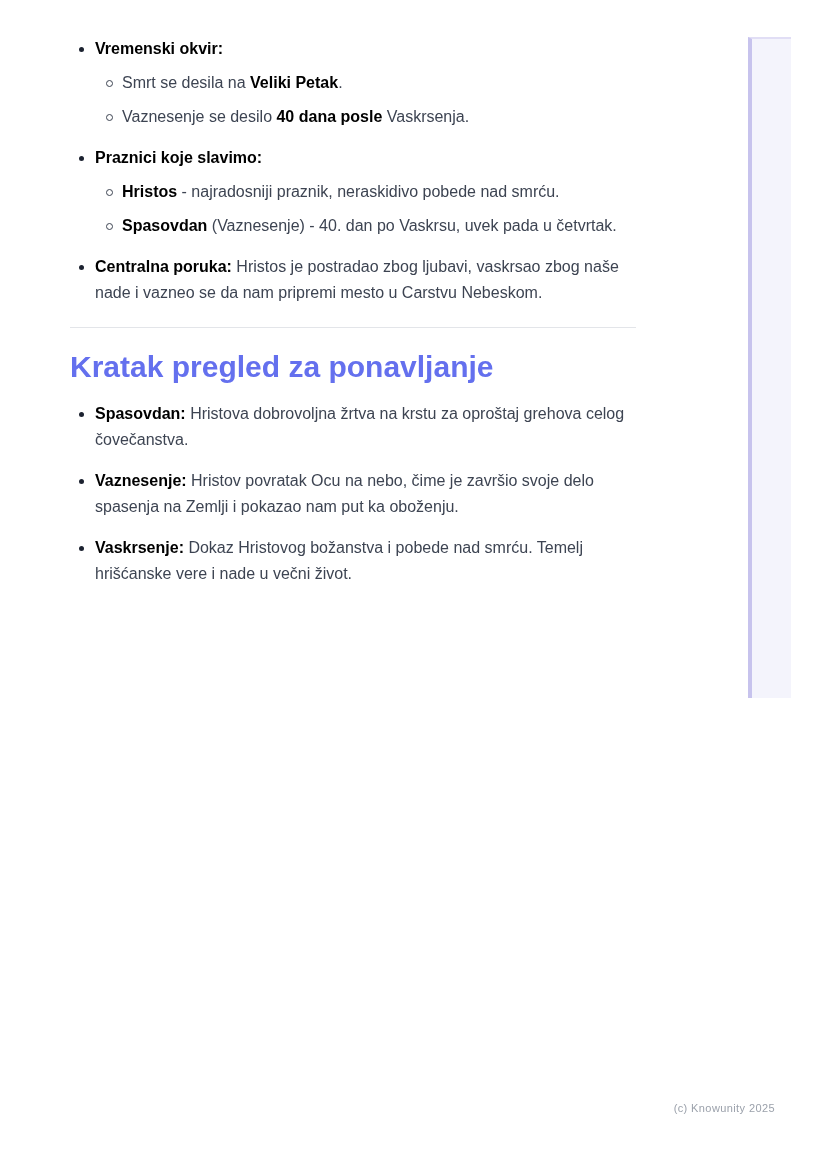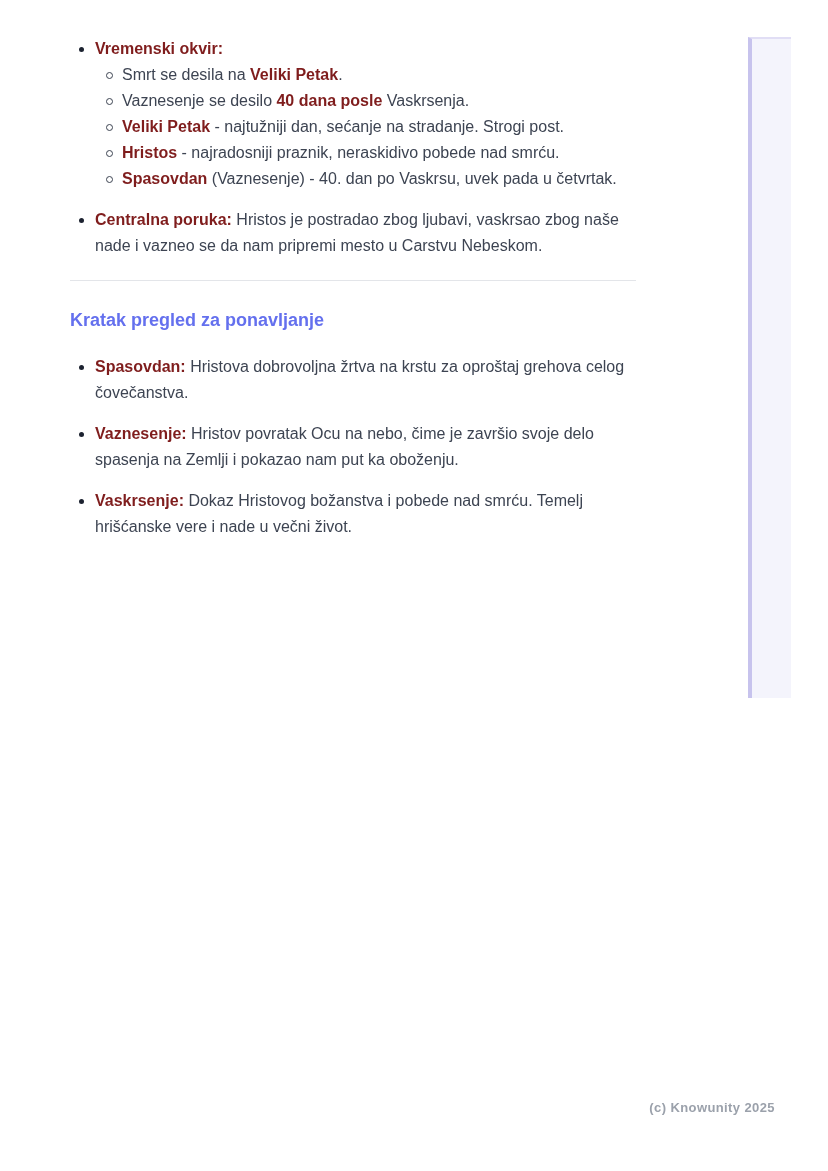--- a/index.html
+++ b/index.html
@@ -37,7 +37,7 @@
     margin: 10px 9px 0 36px;
   }
   .tx { flex: 1 1 auto; }
-  .tx b { color: #7f1d1d; font-weight: 700; }
+  .tx b { color: #000000; font-weight: 700; }
   .divider {
     border: none;
     border-top: 1px solid #e3e5e9;

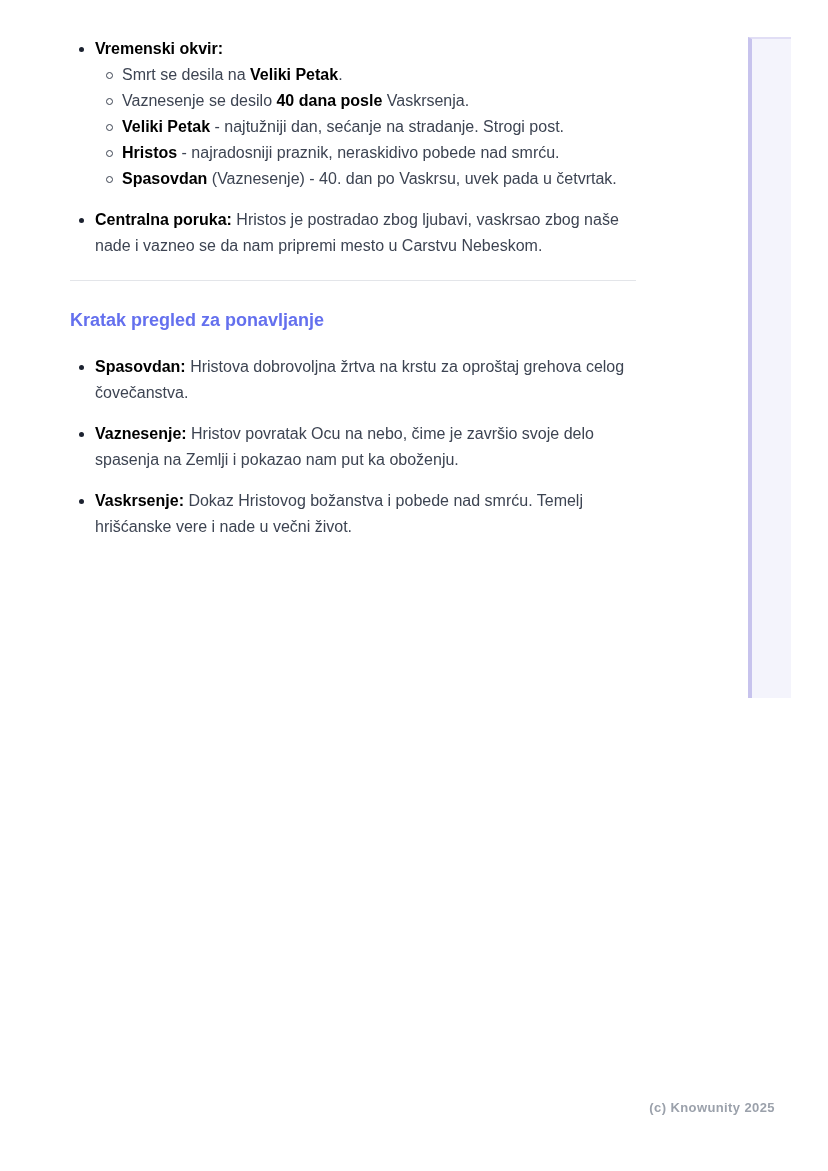--- a/index.html
+++ b/index.html
@@ -22,7 +22,7 @@
   .li { display: flex; align-items: flex-start; }
   .li1 { margin-top: 15px; }
   .section > .li1:first-child { margin-top: 0; }
-  .li2 { margin-top: 0; }
+  .li2 { margin-top: 8px; }
   .mk { flex: 0 0 auto; }
   .mk1 {
     width: 5px; height: 5px; border-radius: 50%;

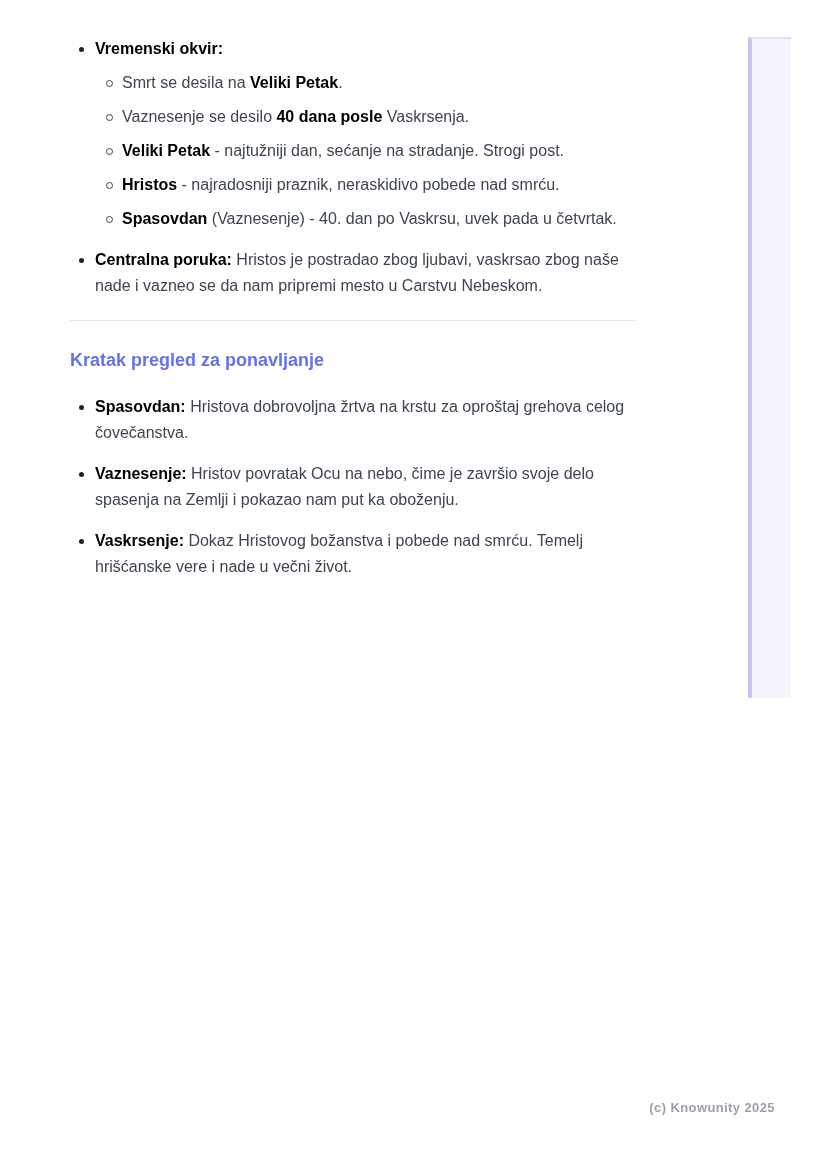--- a/index.html
+++ b/index.html
@@ -89,6 +89,10 @@
       <div class="tx"><span>Vaznesenje se desilo </span><b>40 dana posle</b><span> Vaskrsenja.</span></div>
     </div>
 
+    <div class="li li1">
+      <span class="mk mk1"></span>
+      <div class="tx"><b>Praznici koje slavimo:</b><span></span></div>
+    </div>
     <div class="li li2">
       <span class="mk mk2"></span>
       <div class="tx"><span></span><b>Veliki Petak</b><span> - najtužniji dan, sećanje na stradanje. Strogi post.</span></div>

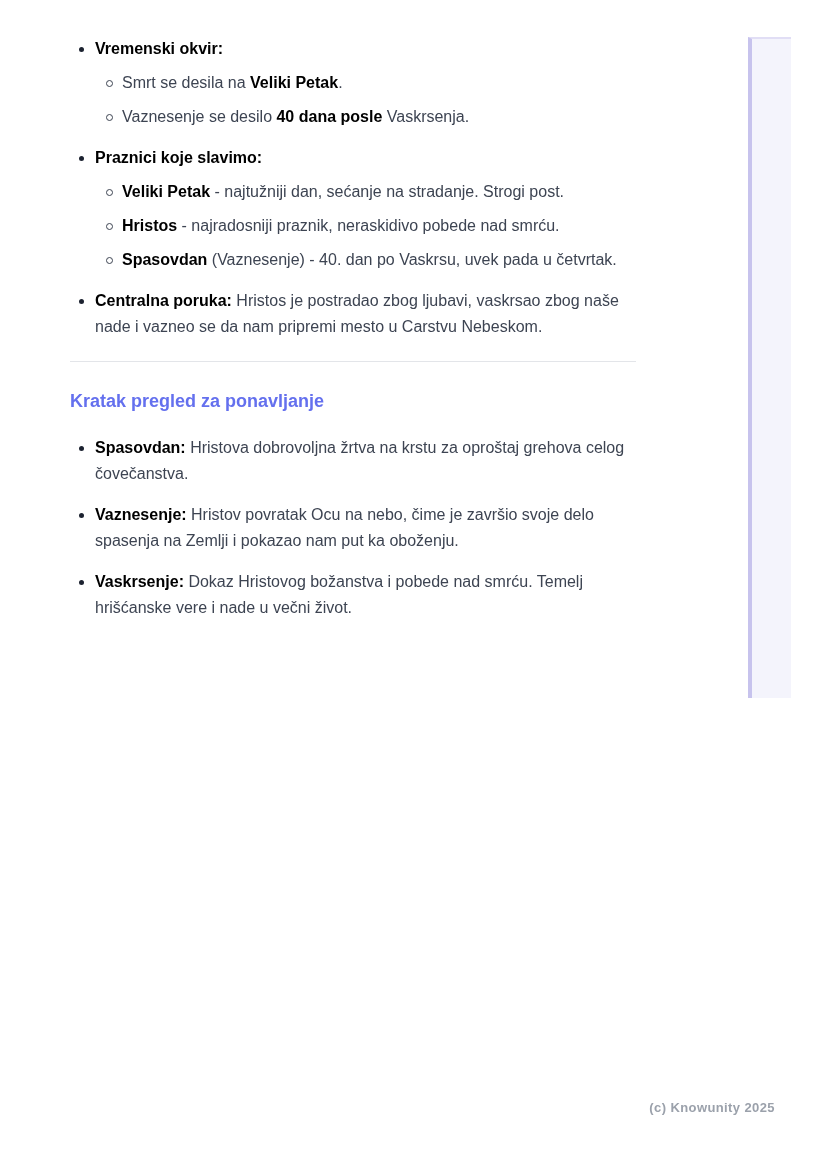--- a/index.html
+++ b/index.html
@@ -95,10 +95,6 @@
     </div>
     <div class="li li2">
       <span class="mk mk2"></span>
-      <div class="tx"><span></span><b>Veliki Petak</b><span> - najtužniji dan, sećanje na stradanje. Strogi post.</span></div>
-    </div>
-    <div class="li li2">
-      <span class="mk mk2"></span>
       <div class="tx"><span></span><b>Hristos</b><span> - najradosniji praznik, neraskidivo pobede nad smrću.</span></div>
     </div>
     <div class="li li2">

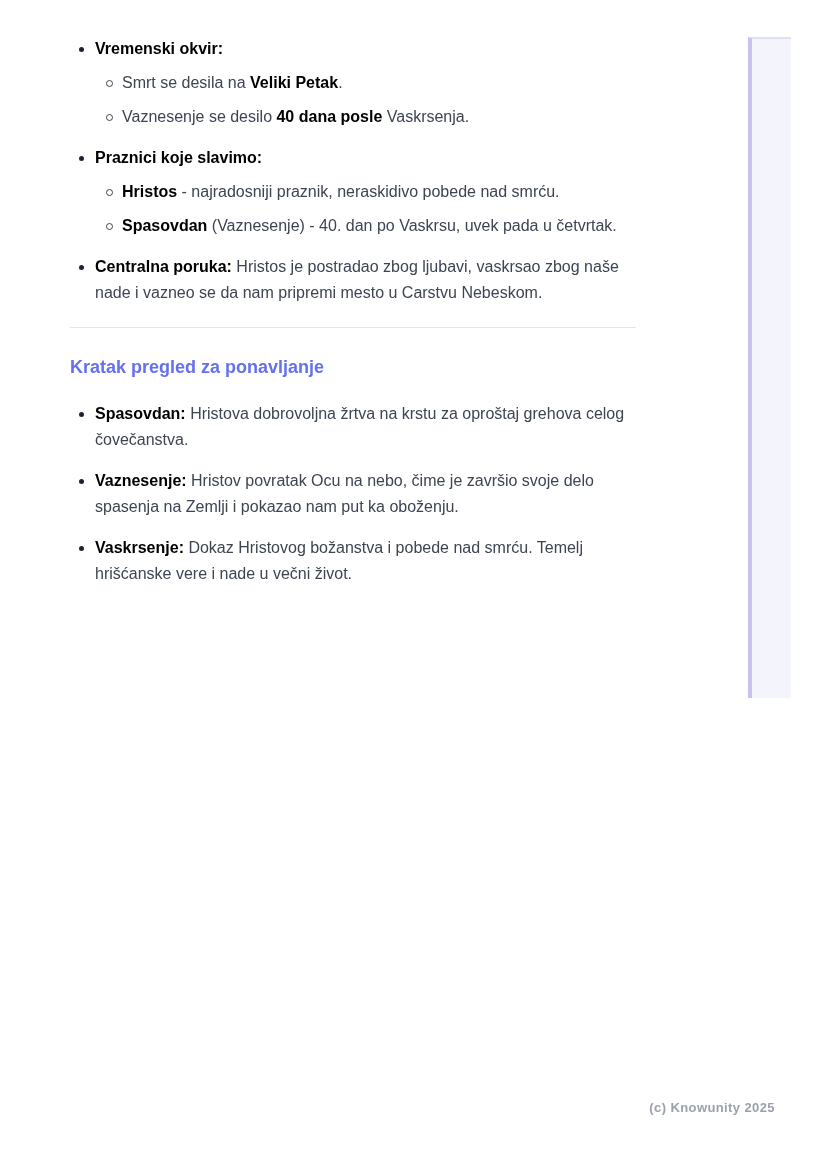--- a/index.html
+++ b/index.html
@@ -44,7 +44,7 @@
     margin: 21px 0 0 0;
   }
   .review-heading {
-    font-size: 18px;
+    font-size: 30px;
     line-height: 30px;
     font-weight: 700;
     color: var(--accent, #6470ee);

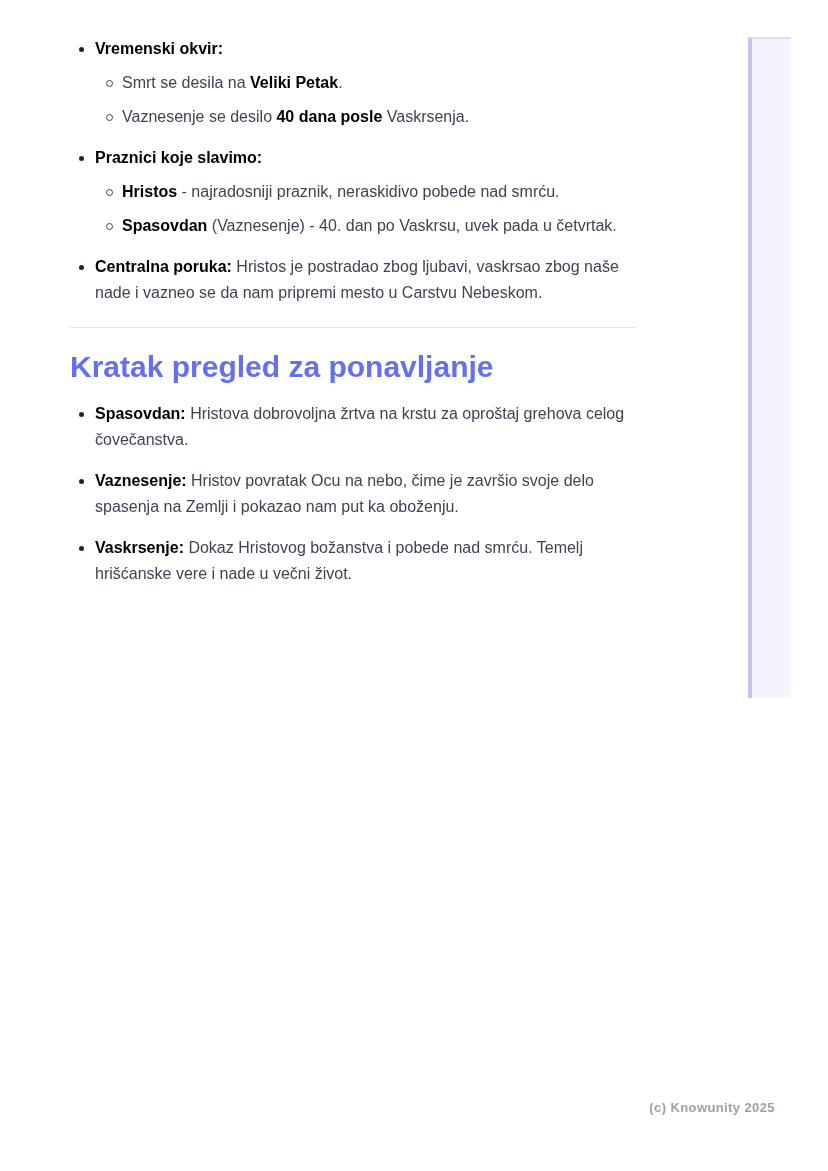--- a/index.html
+++ b/index.html
@@ -62,11 +62,10 @@
   .footer {
     position: absolute;
     top: 1101px; right: 53px;
-    font-size: 13px;
+    font-size: 11px;
     line-height: 14px;
     color: #9ba1ab;
     letter-spacing: 0.4px;
-    font-weight: bold;
   }
 </style>
 </head>

